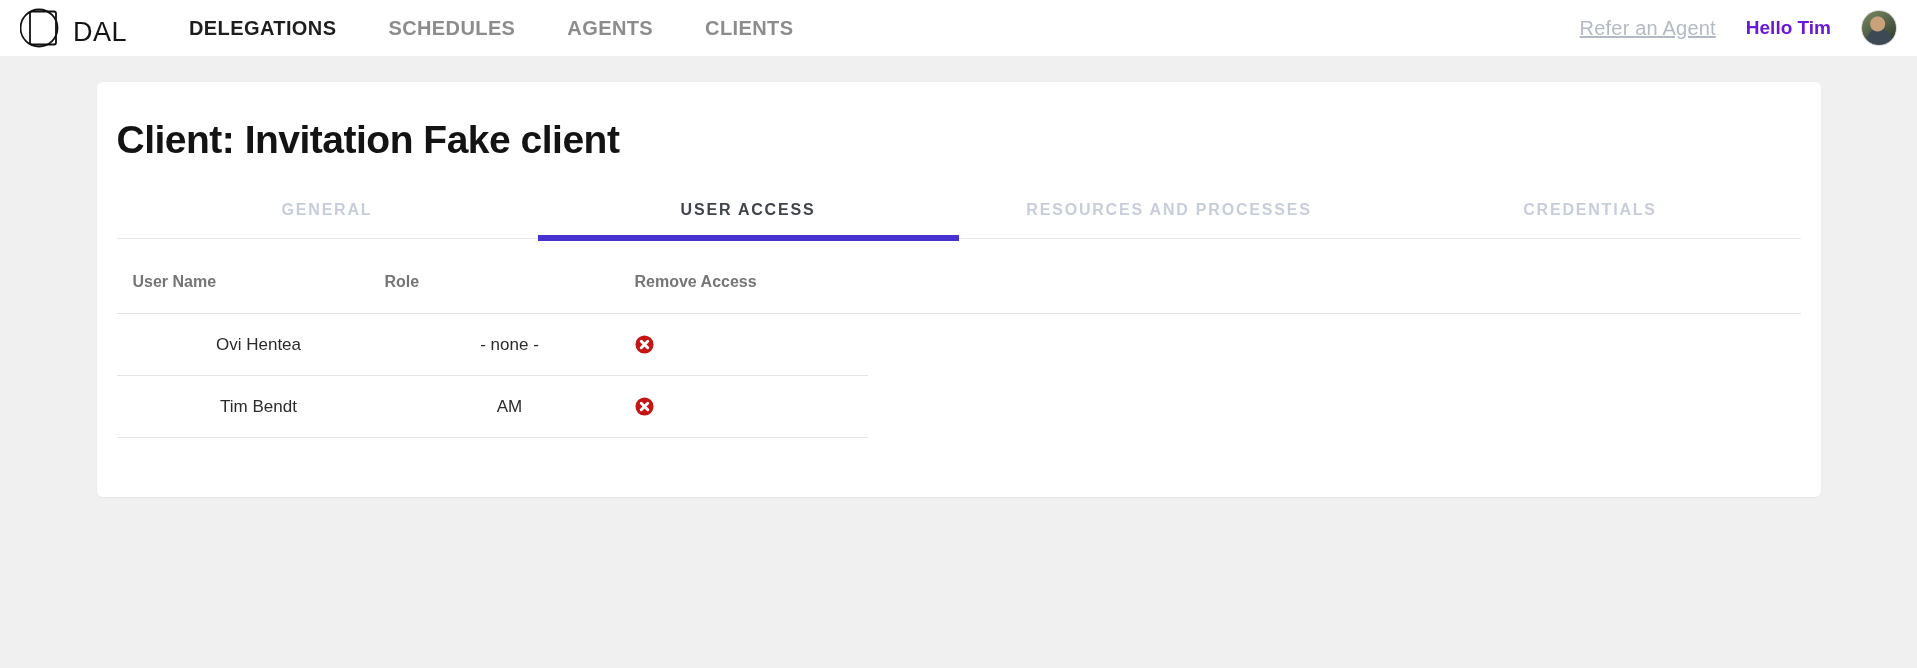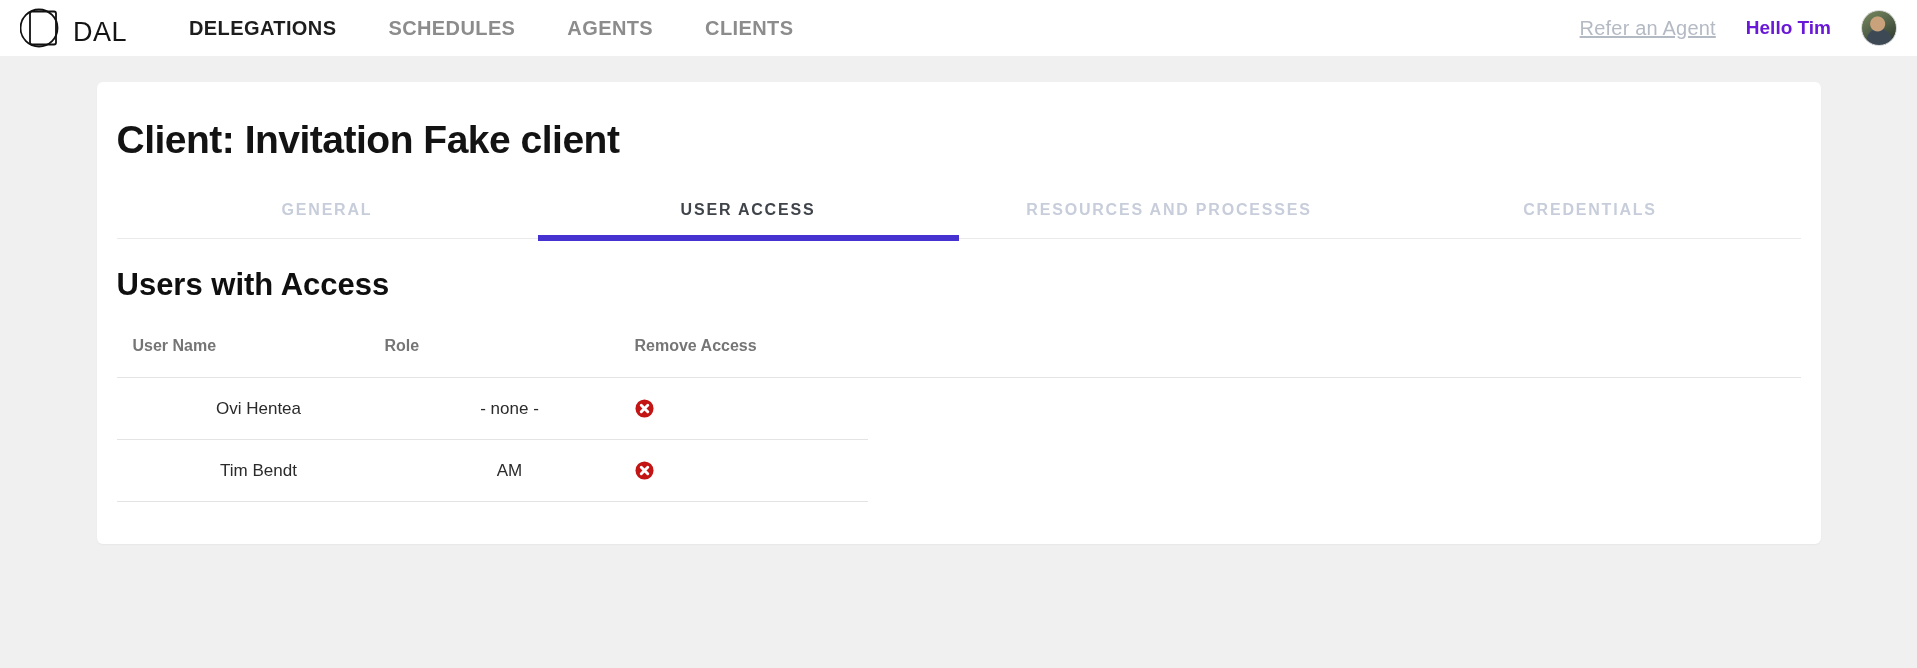--- a/index.html
+++ b/index.html
@@ -122,7 +122,6 @@
     <div class="tab">CREDENTIALS</div>
   </div>
 
-  <h2 class="section-title">Users with Access</h2>
 
   <div class="access-table">
     <div class="thead">

